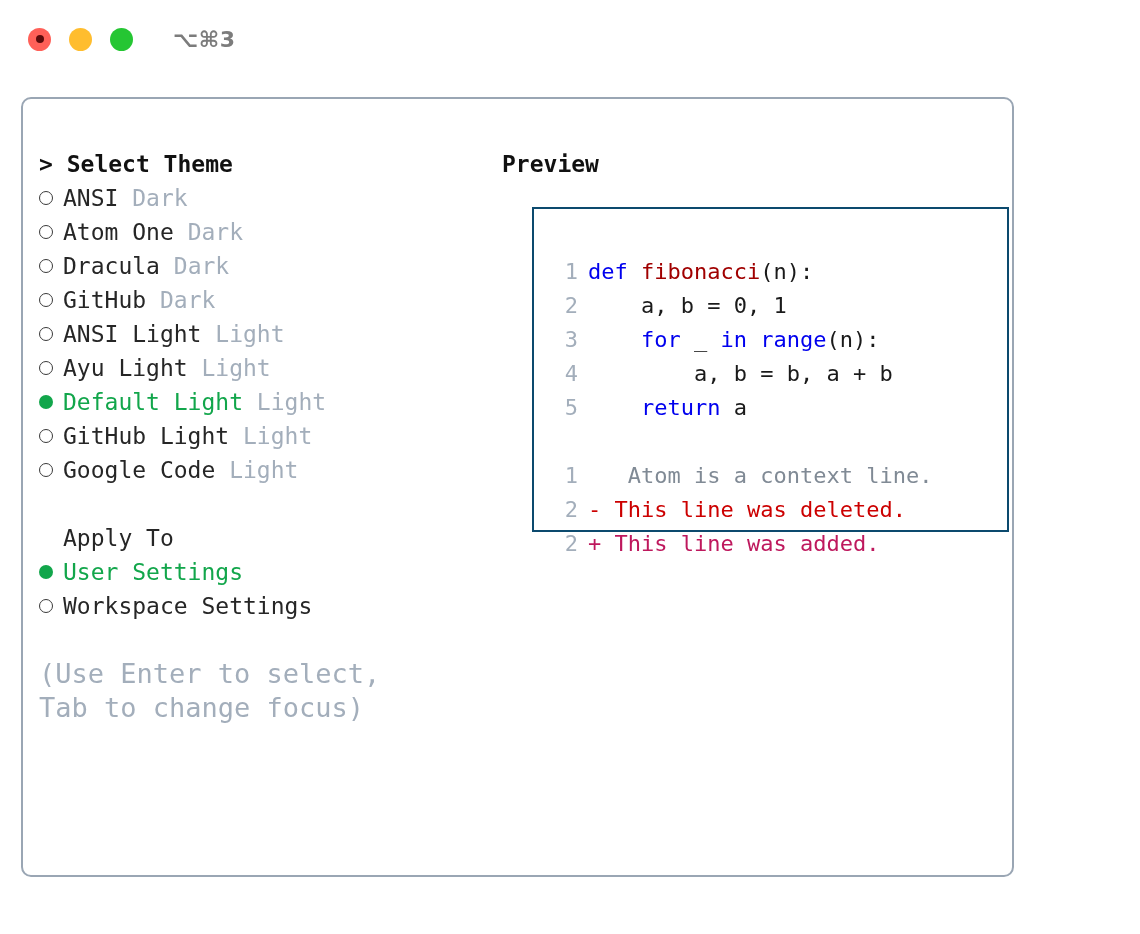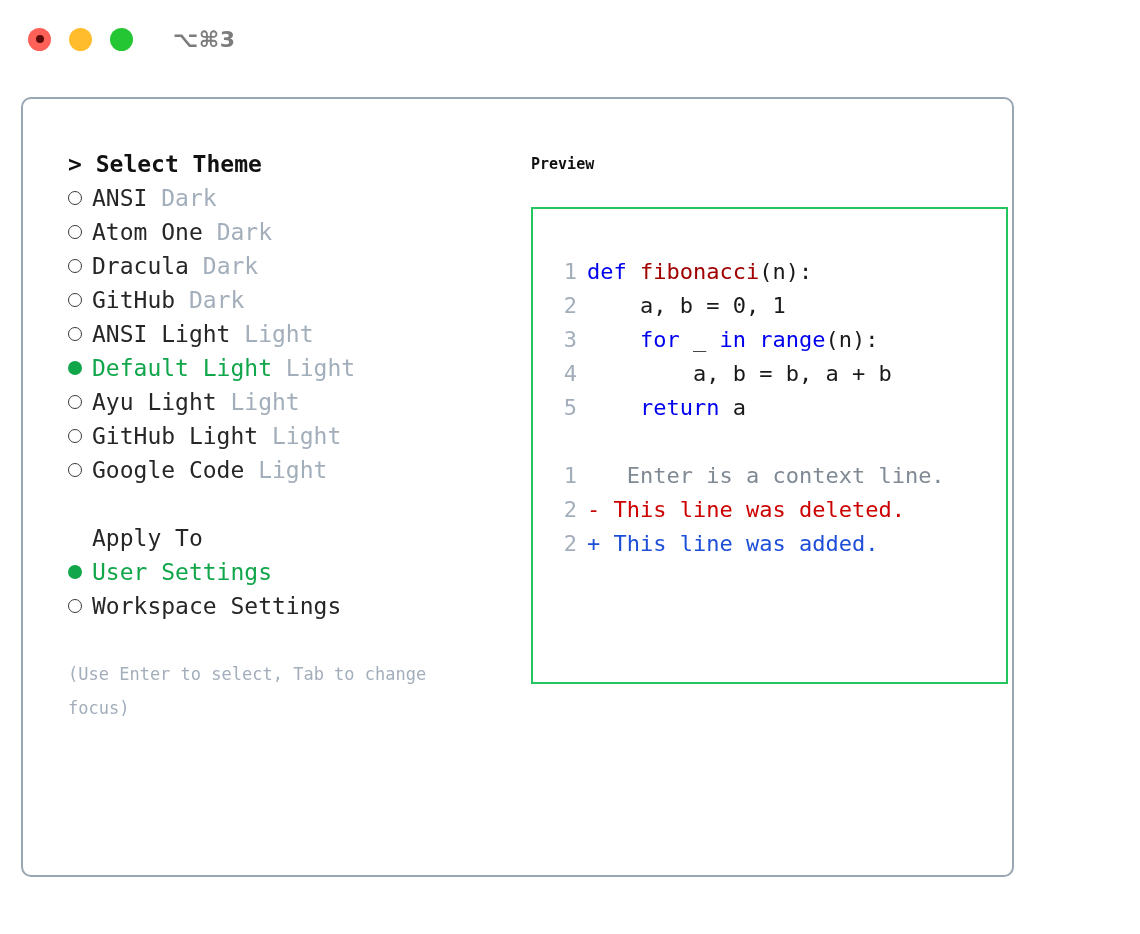--- a/index.html
+++ b/index.html
@@ -68,7 +68,6 @@
     border-radius: 10px;
     box-sizing: border-box;
     background: #ffffff;
-    padding-left: 29px;
   }
 
   .panel-inner {

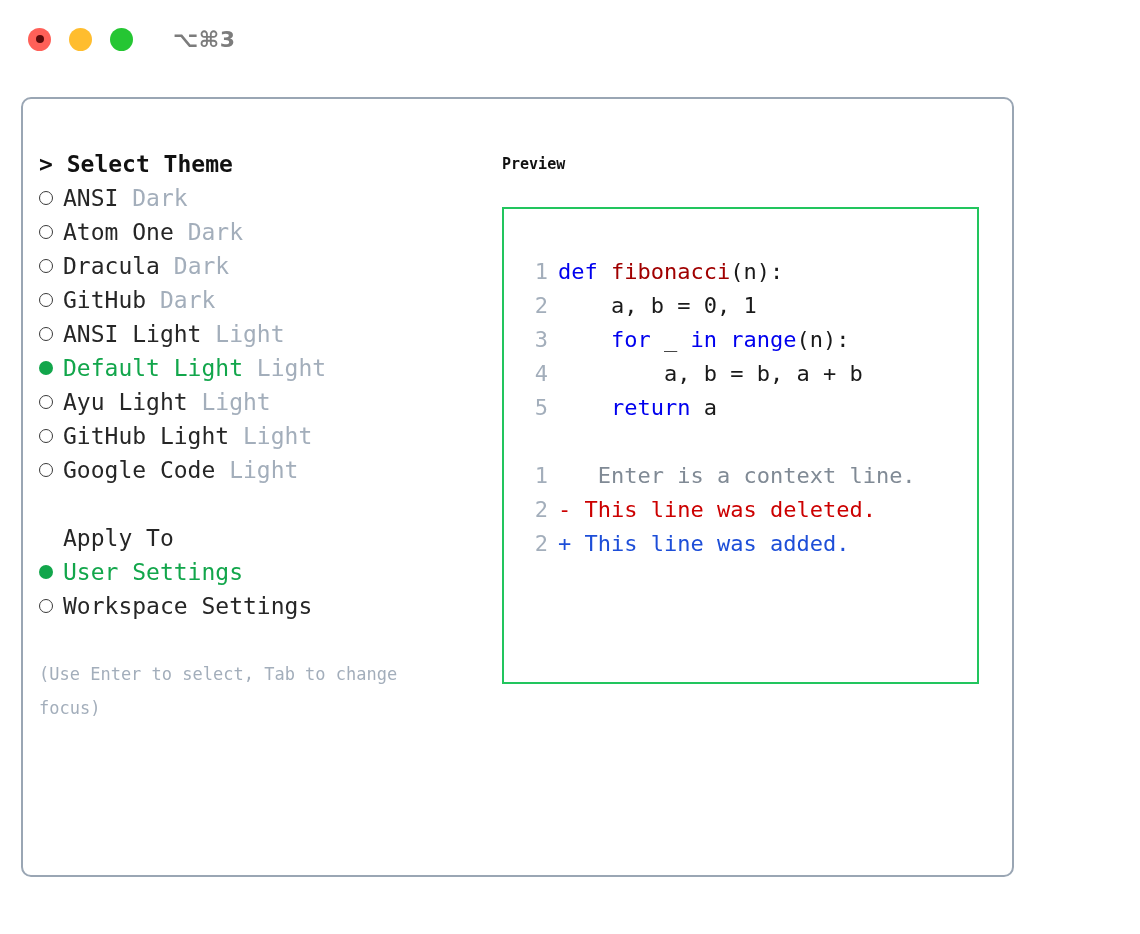--- a/index.html
+++ b/index.html
@@ -142,7 +142,7 @@
     width: 480px;
   }
   .preview-title {
-    font-size: 15px;
+    font-size: 23px;
     font-weight: bold;
     color: #111111;
     line-height: 34px;

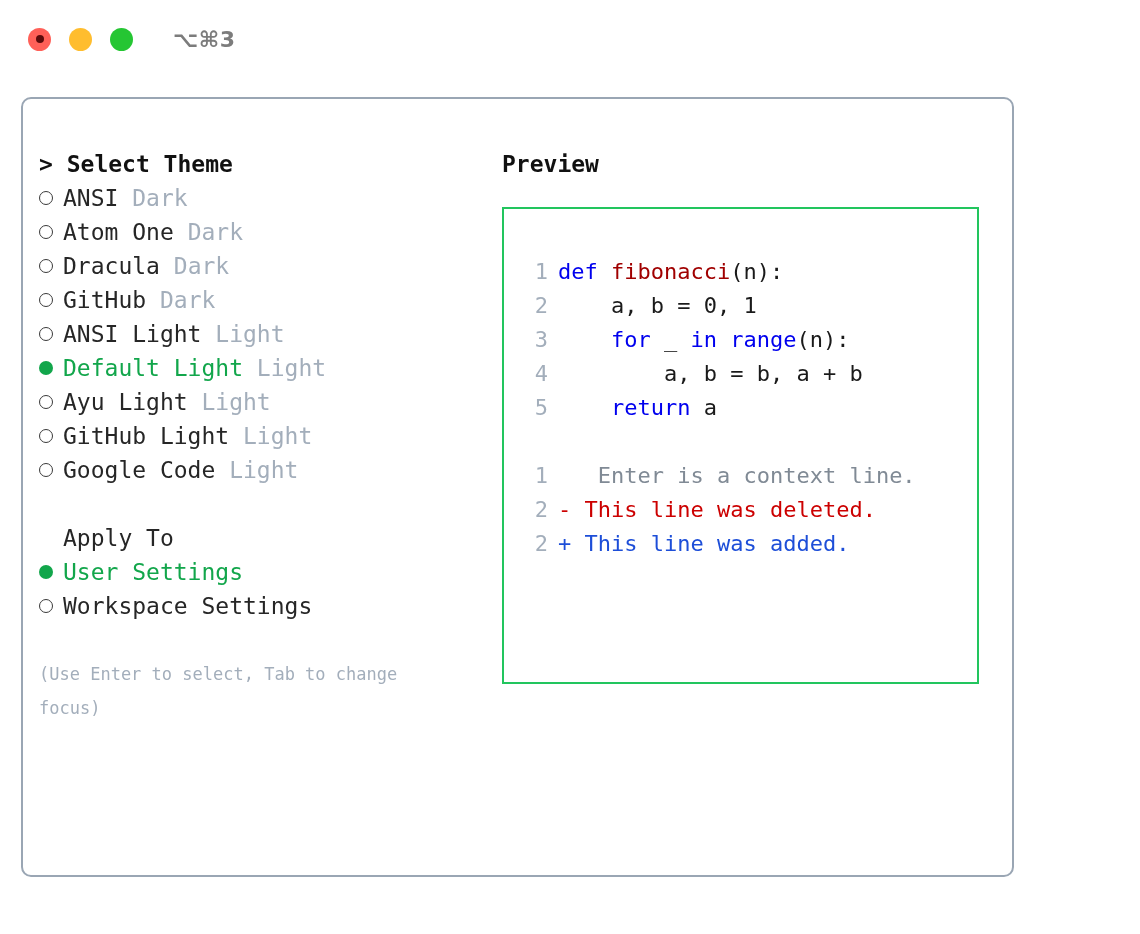--- a/index.html
+++ b/index.html
@@ -150,11 +150,12 @@
   .preview-box {
     margin-top: 26px;
     width: 477px;
-    height: 477px;
-    border: 2px solid #22c55e;
+    height: 325px;
+    border: 2px solid #0c4a6e;
     box-sizing: border-box;
     background: #ffffff;
     padding: 46px 0 0 18px;
+    margin-left: 30px;
   }
   .code-line {
     font-size: 22px;

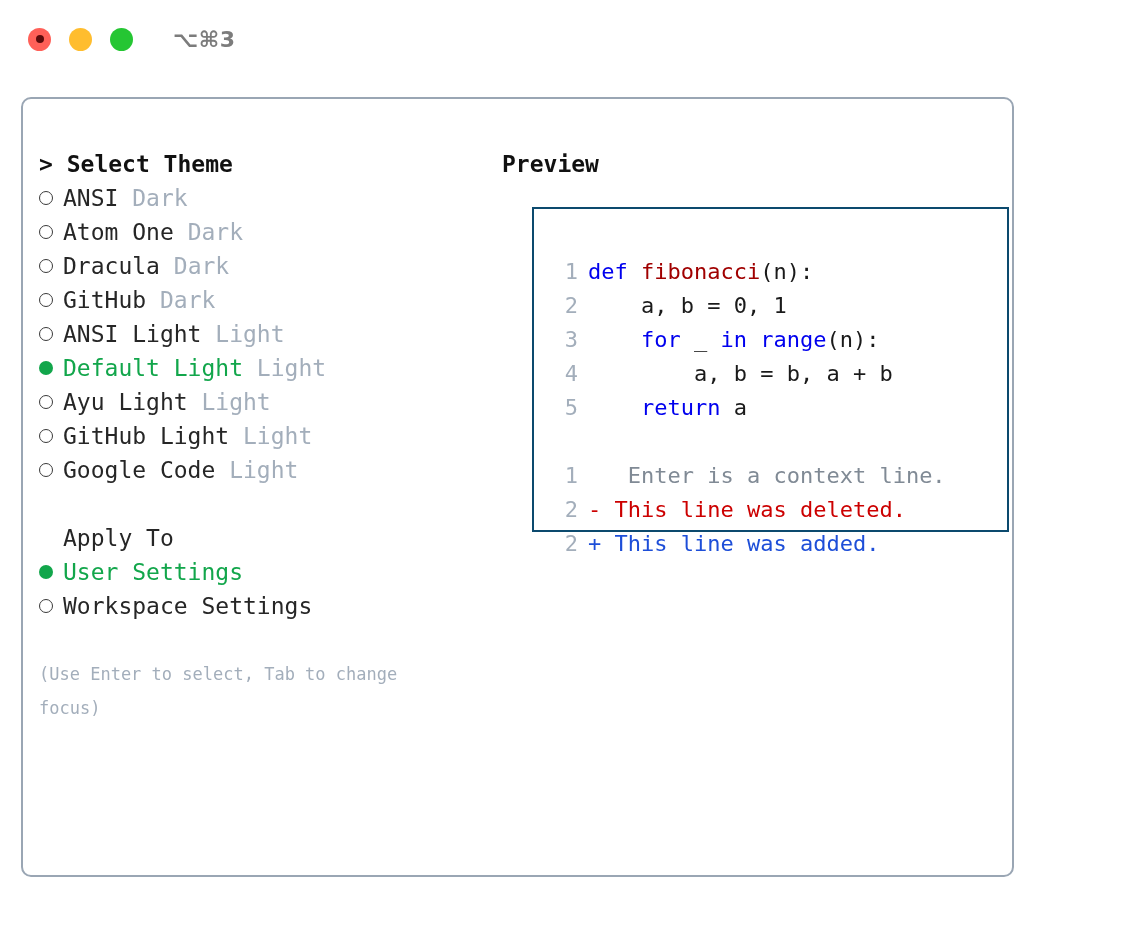--- a/index.html
+++ b/index.html
@@ -202,8 +202,8 @@
           <div class="row"><span class="marker"><span class="bullet-open"></span></span><span class="theme-name">Dracula</span><span class="theme-cat"> Dark</span></div>
           <div class="row"><span class="marker"><span class="bullet-open"></span></span><span class="theme-name">GitHub</span><span class="theme-cat"> Dark</span></div>
           <div class="row"><span class="marker"><span class="bullet-open"></span></span><span class="theme-name">ANSI Light</span><span class="theme-cat"> Light</span></div>
+          <div class="row"><span class="marker"><span class="bullet-open"></span></span><span class="theme-name">Ayu Light</span><span class="theme-cat"> Light</span></div>
           <div class="row selected"><span class="marker"><span class="bullet-filled"></span></span><span class="theme-name">Default Light</span><span class="theme-cat"> Light</span></div>
-          <div class="row"><span class="marker"><span class="bullet-open"></span></span><span class="theme-name">Ayu Light</span><span class="theme-cat"> Light</span></div>
           <div class="row"><span class="marker"><span class="bullet-open"></span></span><span class="theme-name">GitHub Light</span><span class="theme-cat"> Light</span></div>
           <div class="row"><span class="marker"><span class="bullet-open"></span></span><span class="theme-name">Google Code</span><span class="theme-cat"> Light</span></div>
         </div>

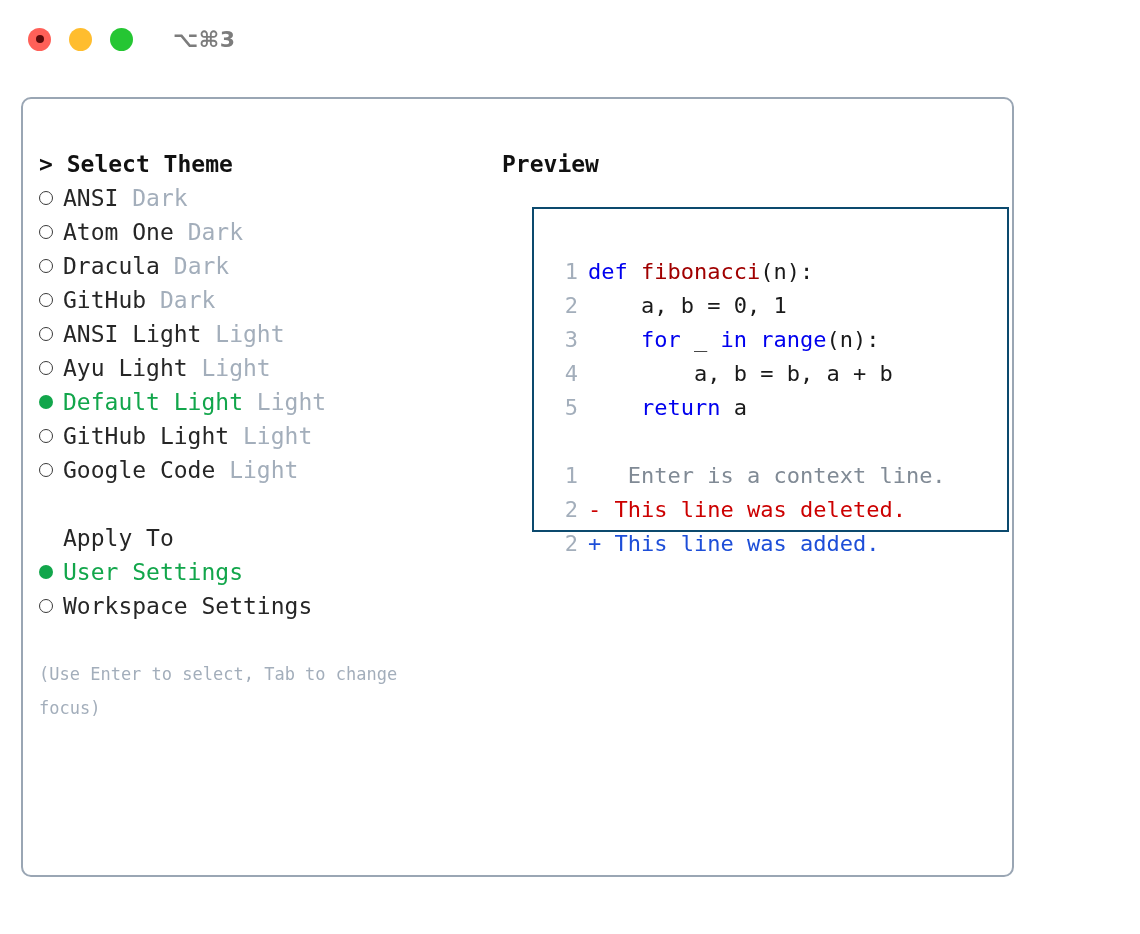--- a/index.html
+++ b/index.html
@@ -231,7 +231,7 @@
           </div>
         <div class="blank-gap"></div>
         <div id="diff-block">
-            <div class="code-line"><span class="lineno">1</span><span class="diff-ctx">   Enter is a context line.</span></div>
+            <div class="code-line"><span class="lineno">1</span><span class="diff-ctx">   Atom is a context line.</span></div>
             <div class="code-line"><span class="lineno">2</span><span class="diff-del">- This line was deleted.</span></div>
             <div class="code-line"><span class="lineno">2</span><span class="diff-add">+ This line was added.</span></div>
           </div>

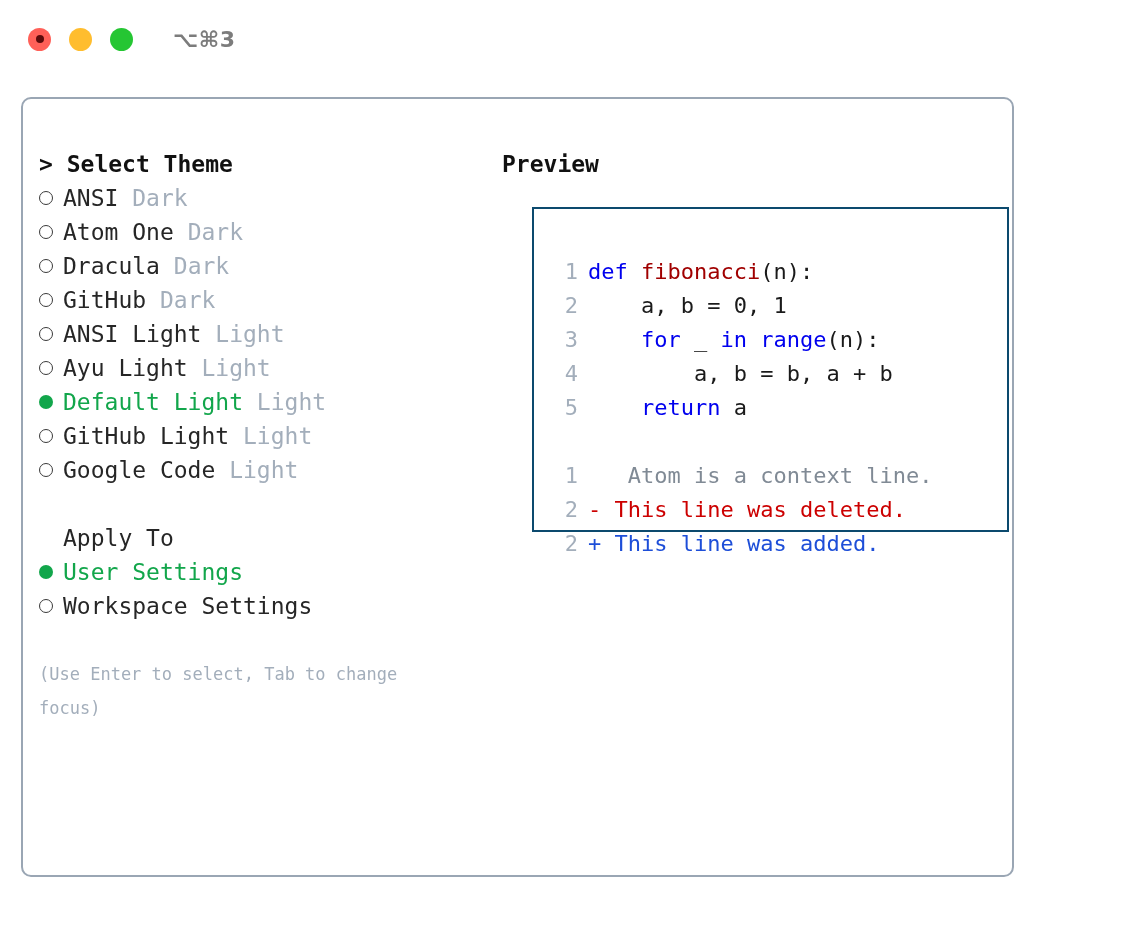--- a/index.html
+++ b/index.html
@@ -175,7 +175,7 @@
   .blank-gap { height: 34px; }
   .diff-ctx { color: #808A95; }
   .diff-del { color: #CC0000; }
-  .diff-add { color: #1d4ed8; text-align: right; }
+  .diff-add { color: #be185d; text-align: right; }
 </style>
 </head>
 <body>

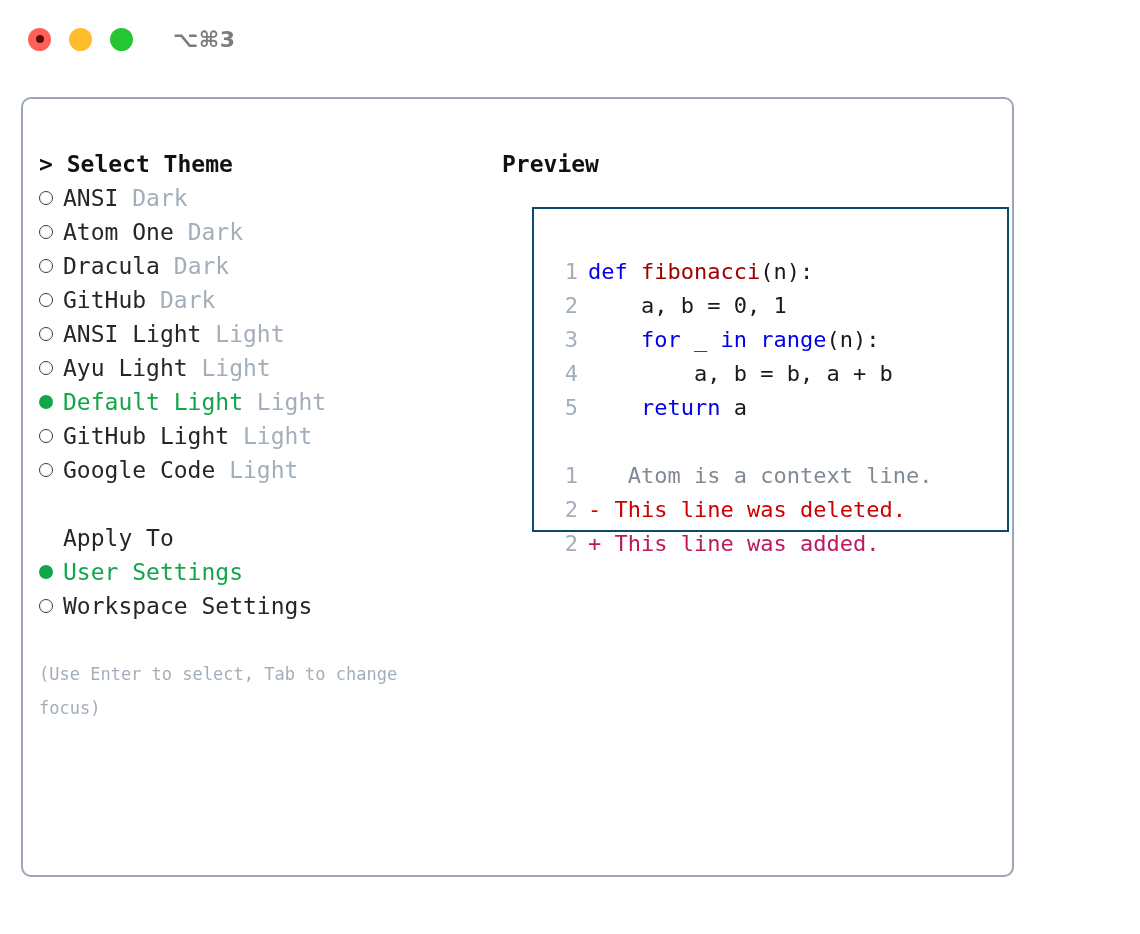--- a/index.html
+++ b/index.html
@@ -128,7 +128,7 @@
   }
   .hint {
     margin-top: 34px;
-    font-size: 17px;
+    font-size: 27px;
     line-height: 34px;
     color: #A3AEBB;
     width: 400px;

